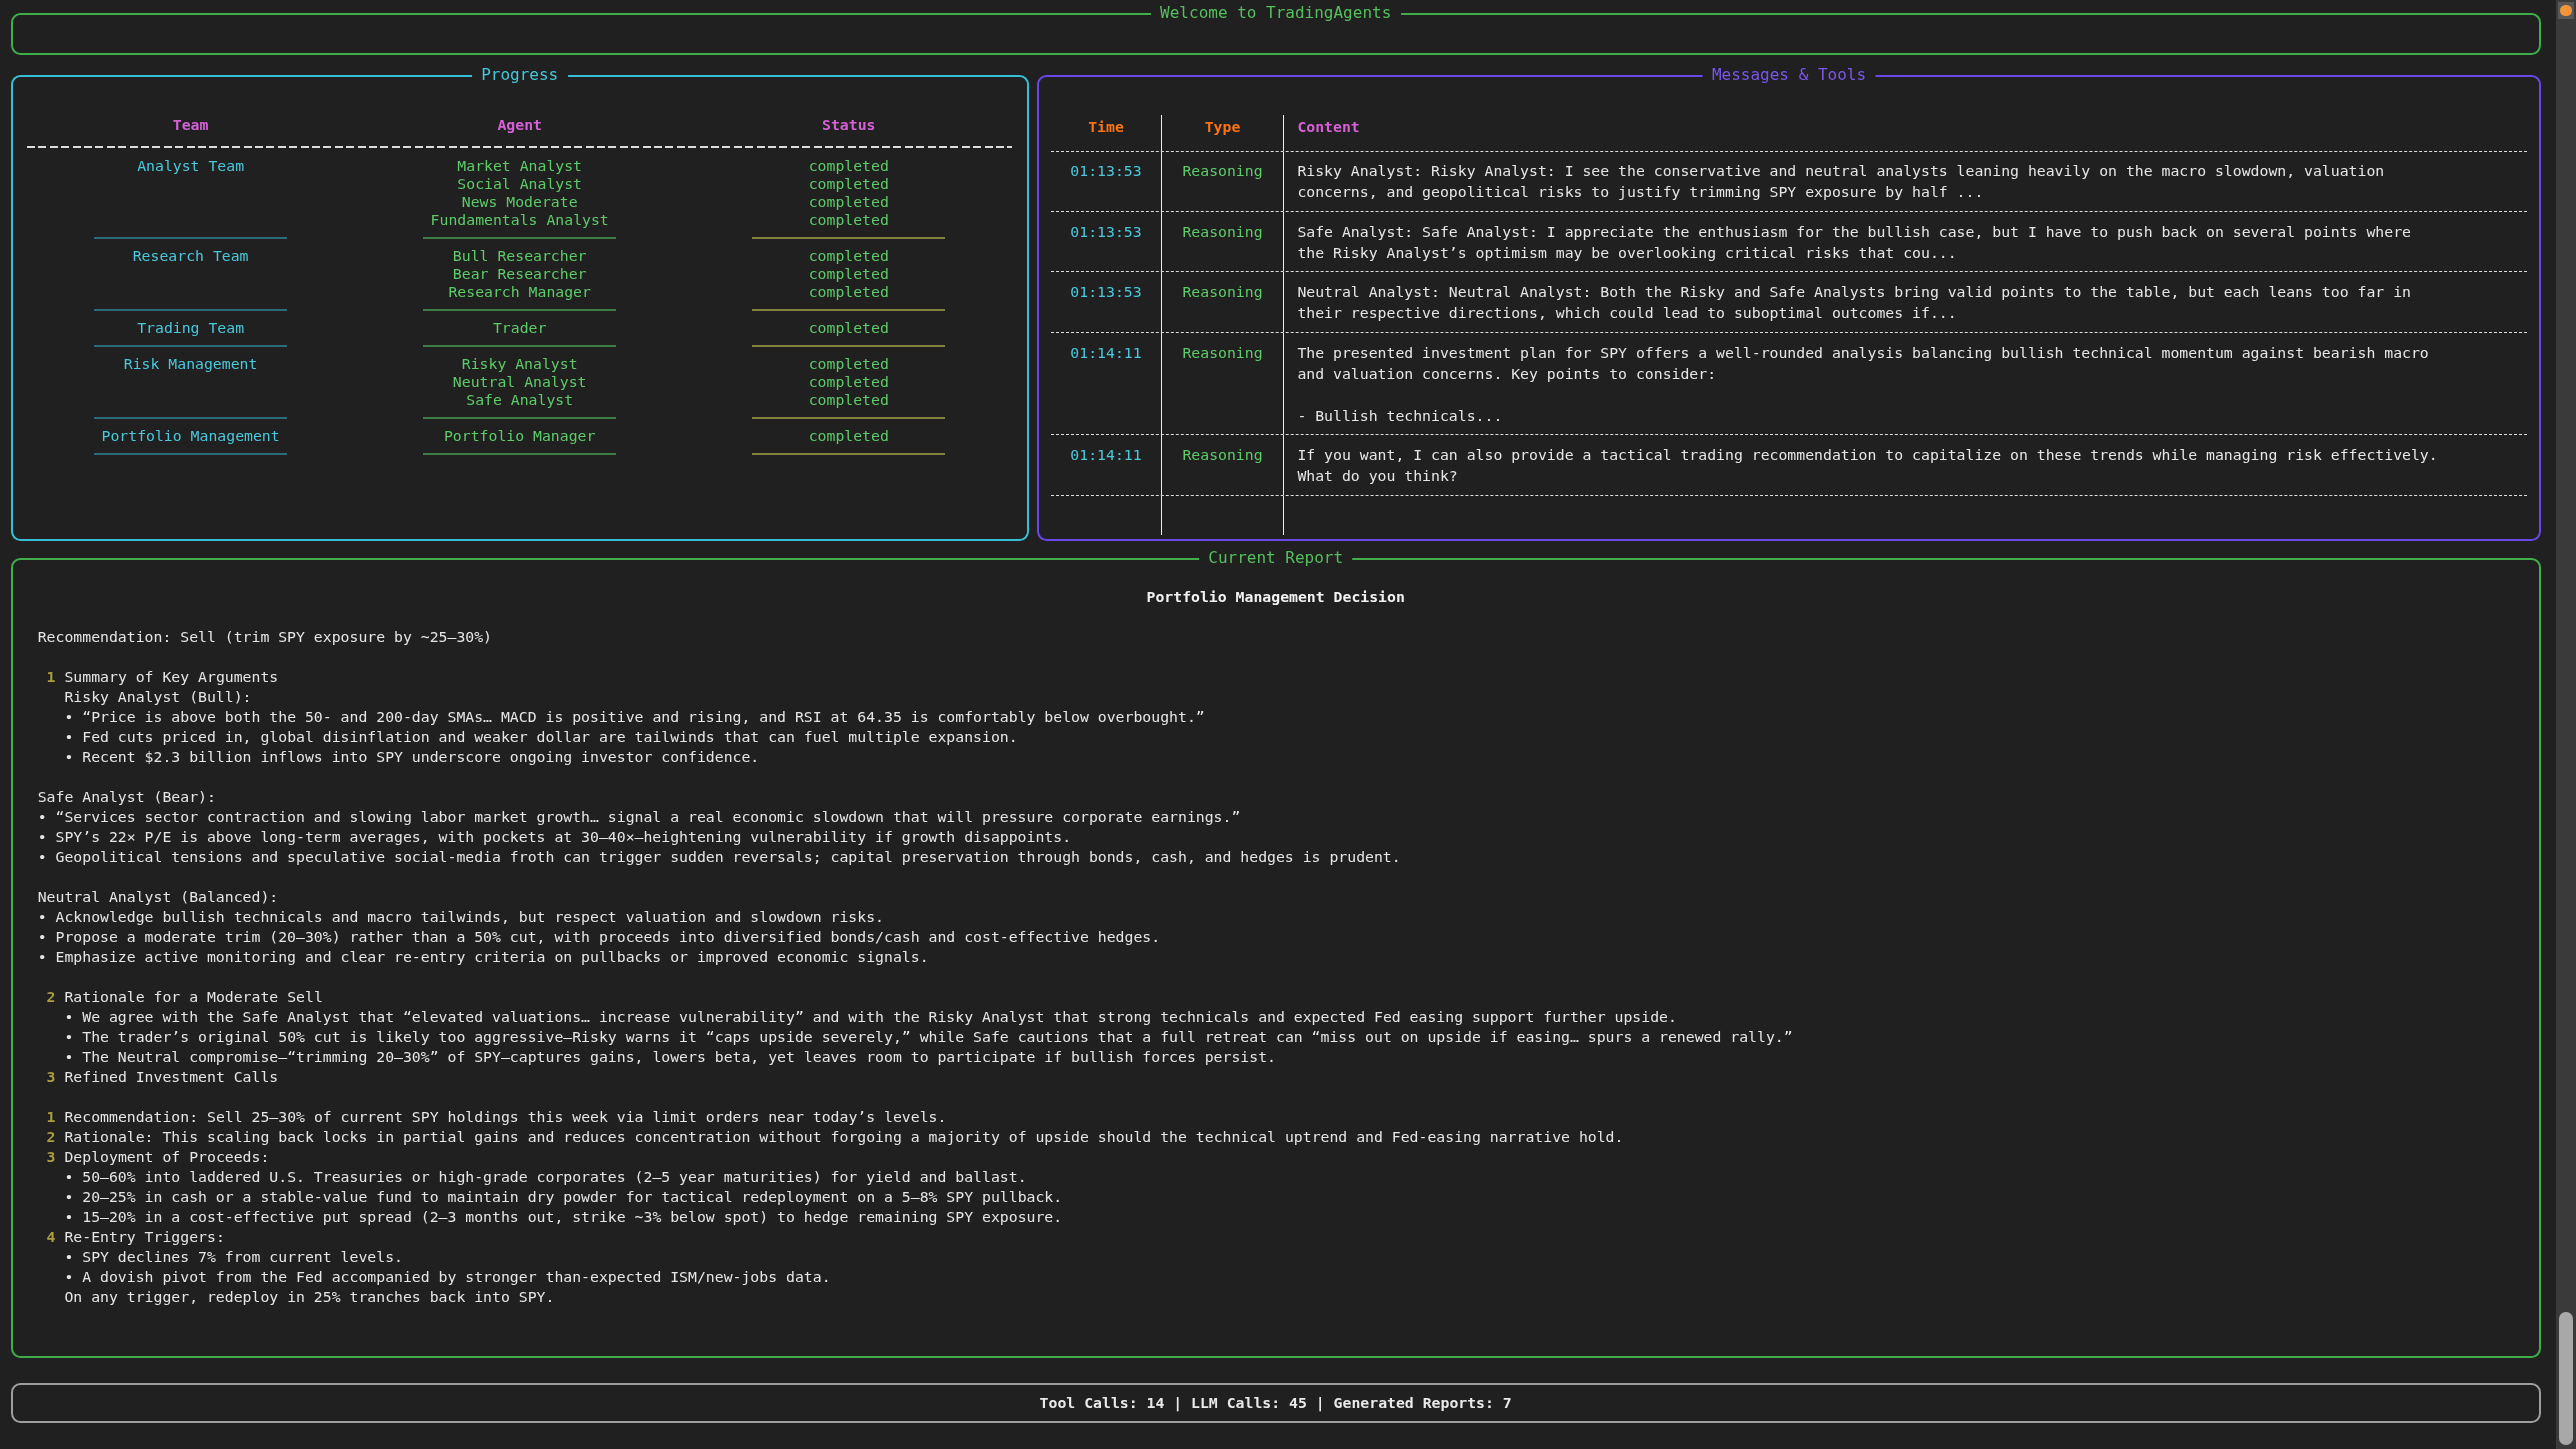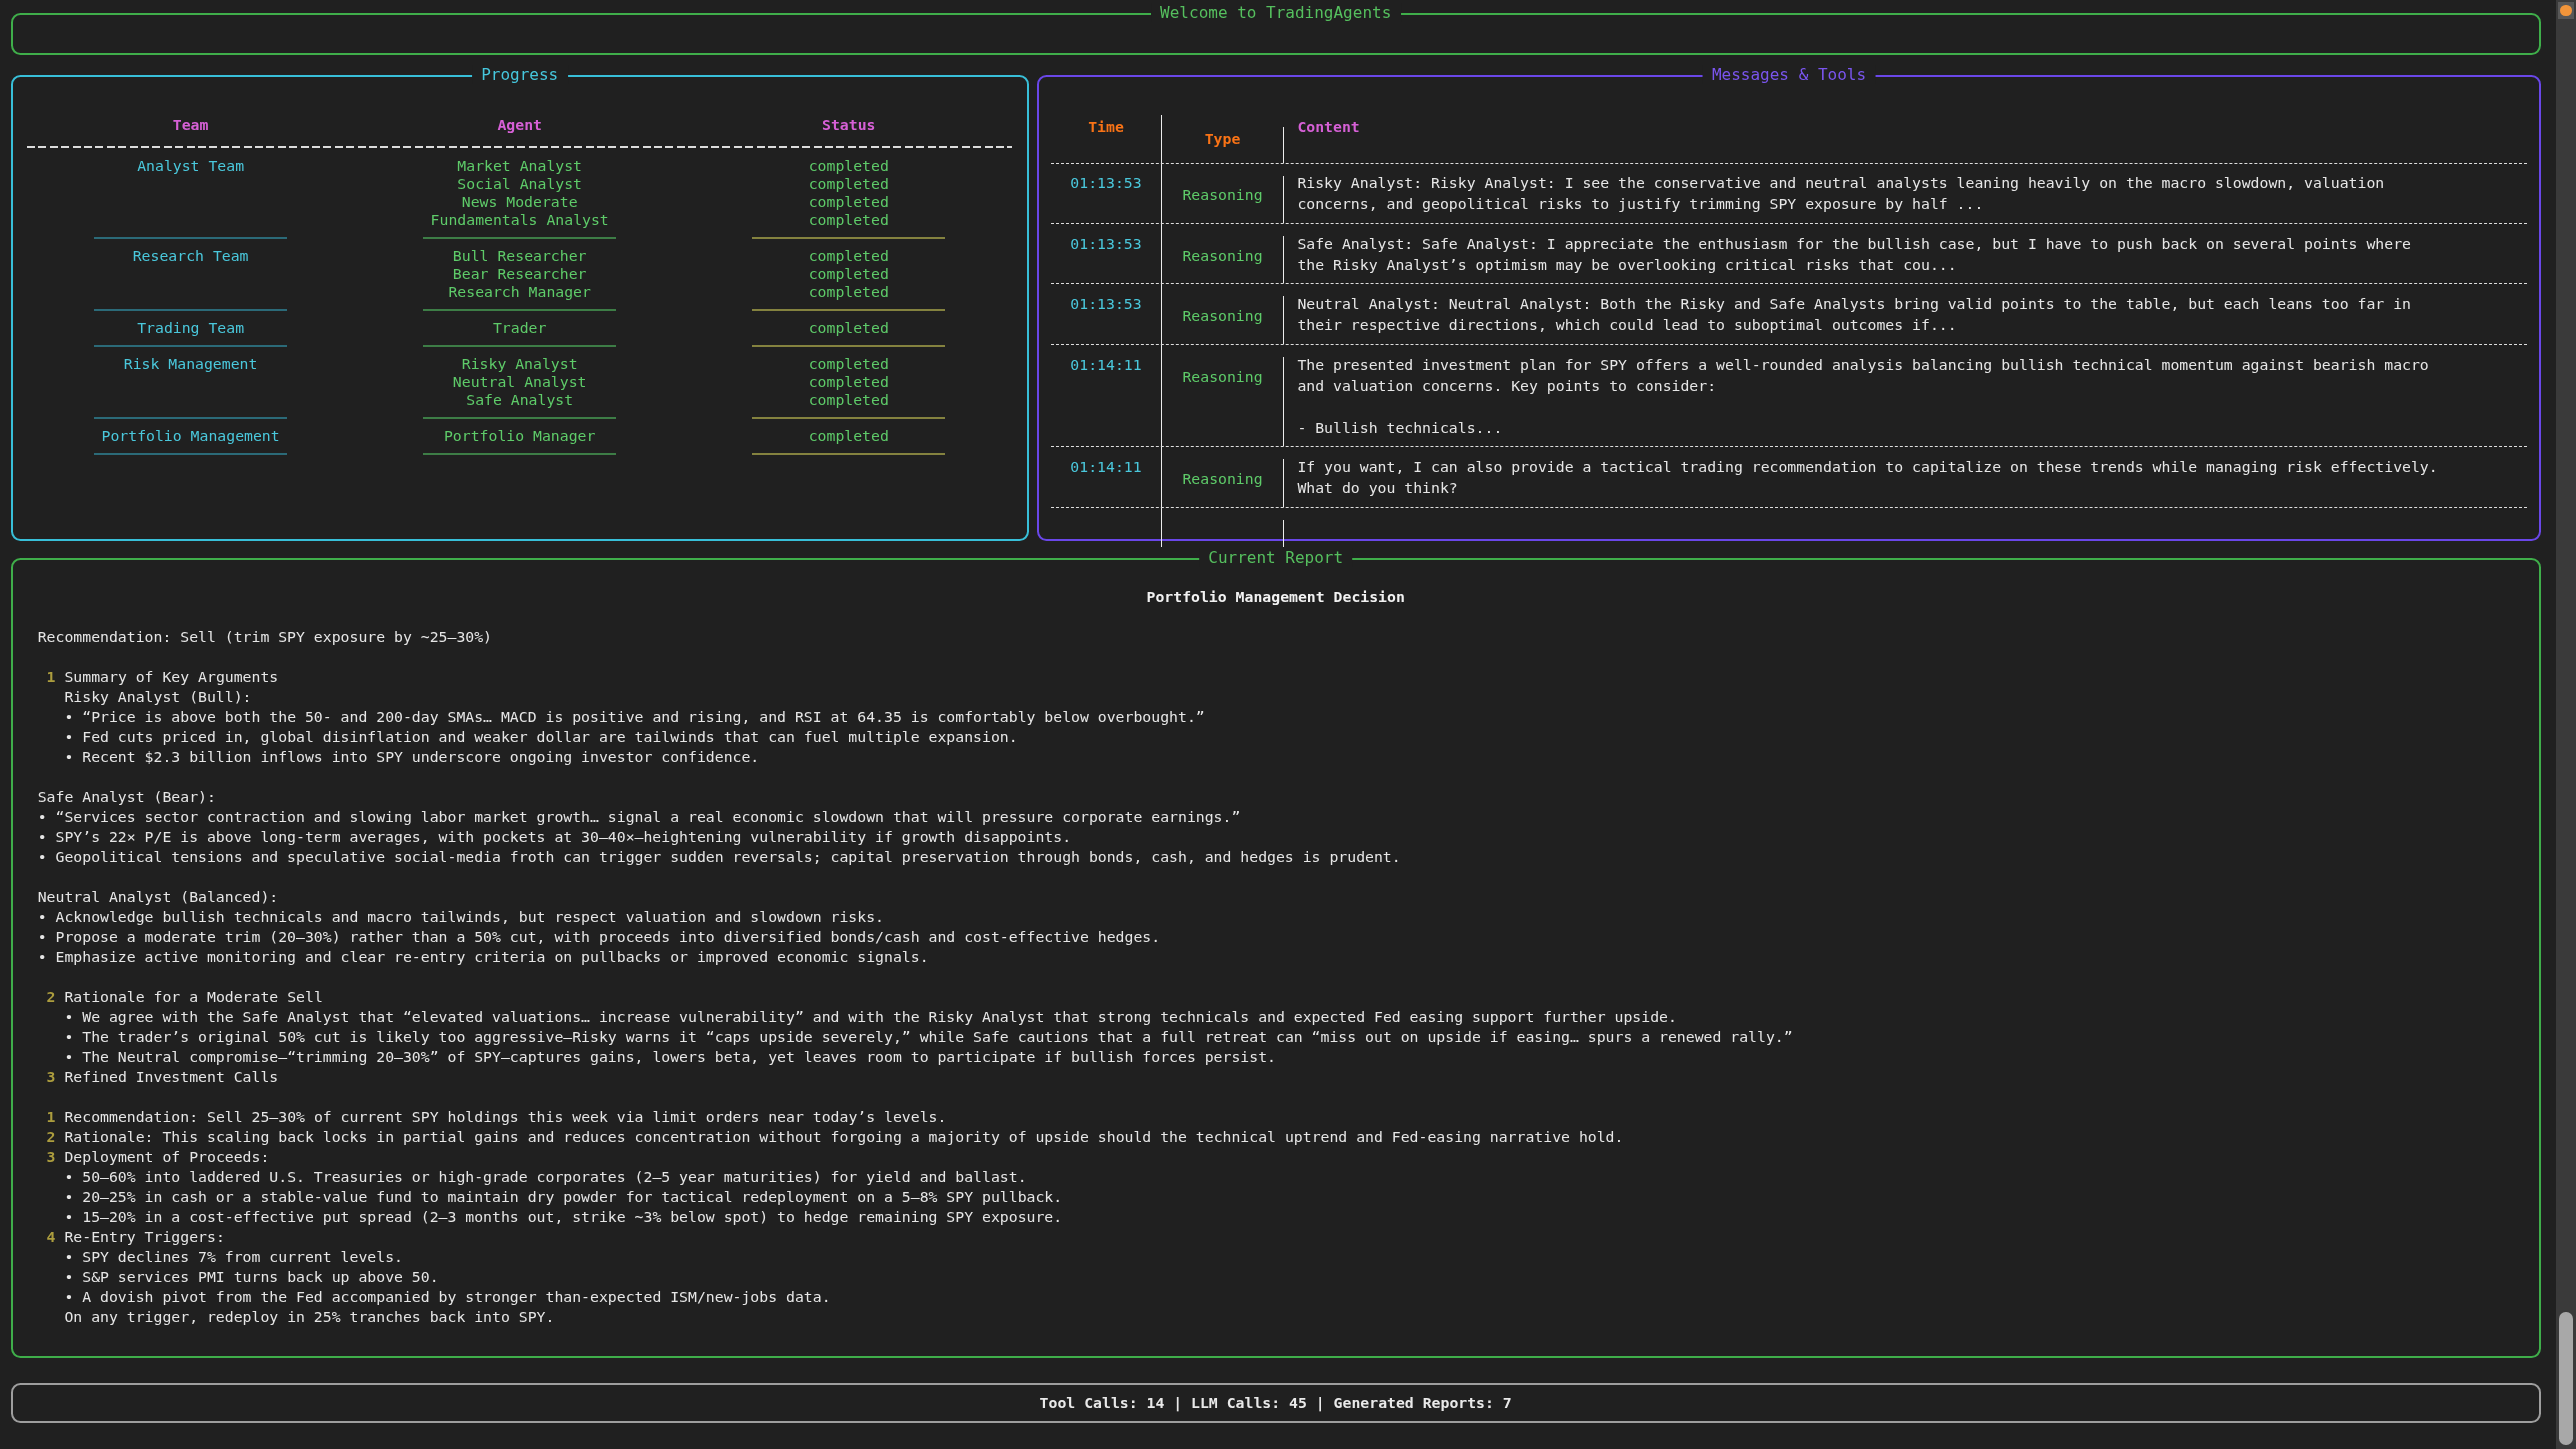--- a/index.html
+++ b/index.html
@@ -40,7 +40,7 @@
     border-bottom:1.3px dashed #dedede;}
   .msg-row > div{padding-top:8.7px;padding-bottom:8.7px;line-height:21px;}
   .msg-cell-time{text-align:center;color:#4ac8dc;border-right:1.3px solid #ececec;}
-  .msg-cell-type{text-align:center;color:#5ecb69;border-right:1.3px solid #ececec;margin-top:12px;}
+  .msg-cell-type{text-align:center;color:#5ecb69;border-right:1.3px solid #ececec;}
   .msg-cell-content{padding-left:13.4px;padding-right:13.4px;color:#e6e6e6;white-space:pre-wrap;}
   .msg-head{border-bottom:1.3px dashed #dedede;}
   .msg-head > div{font-weight:bold;color:#d660d6;padding-top:1.3px;padding-bottom:13.4px;}

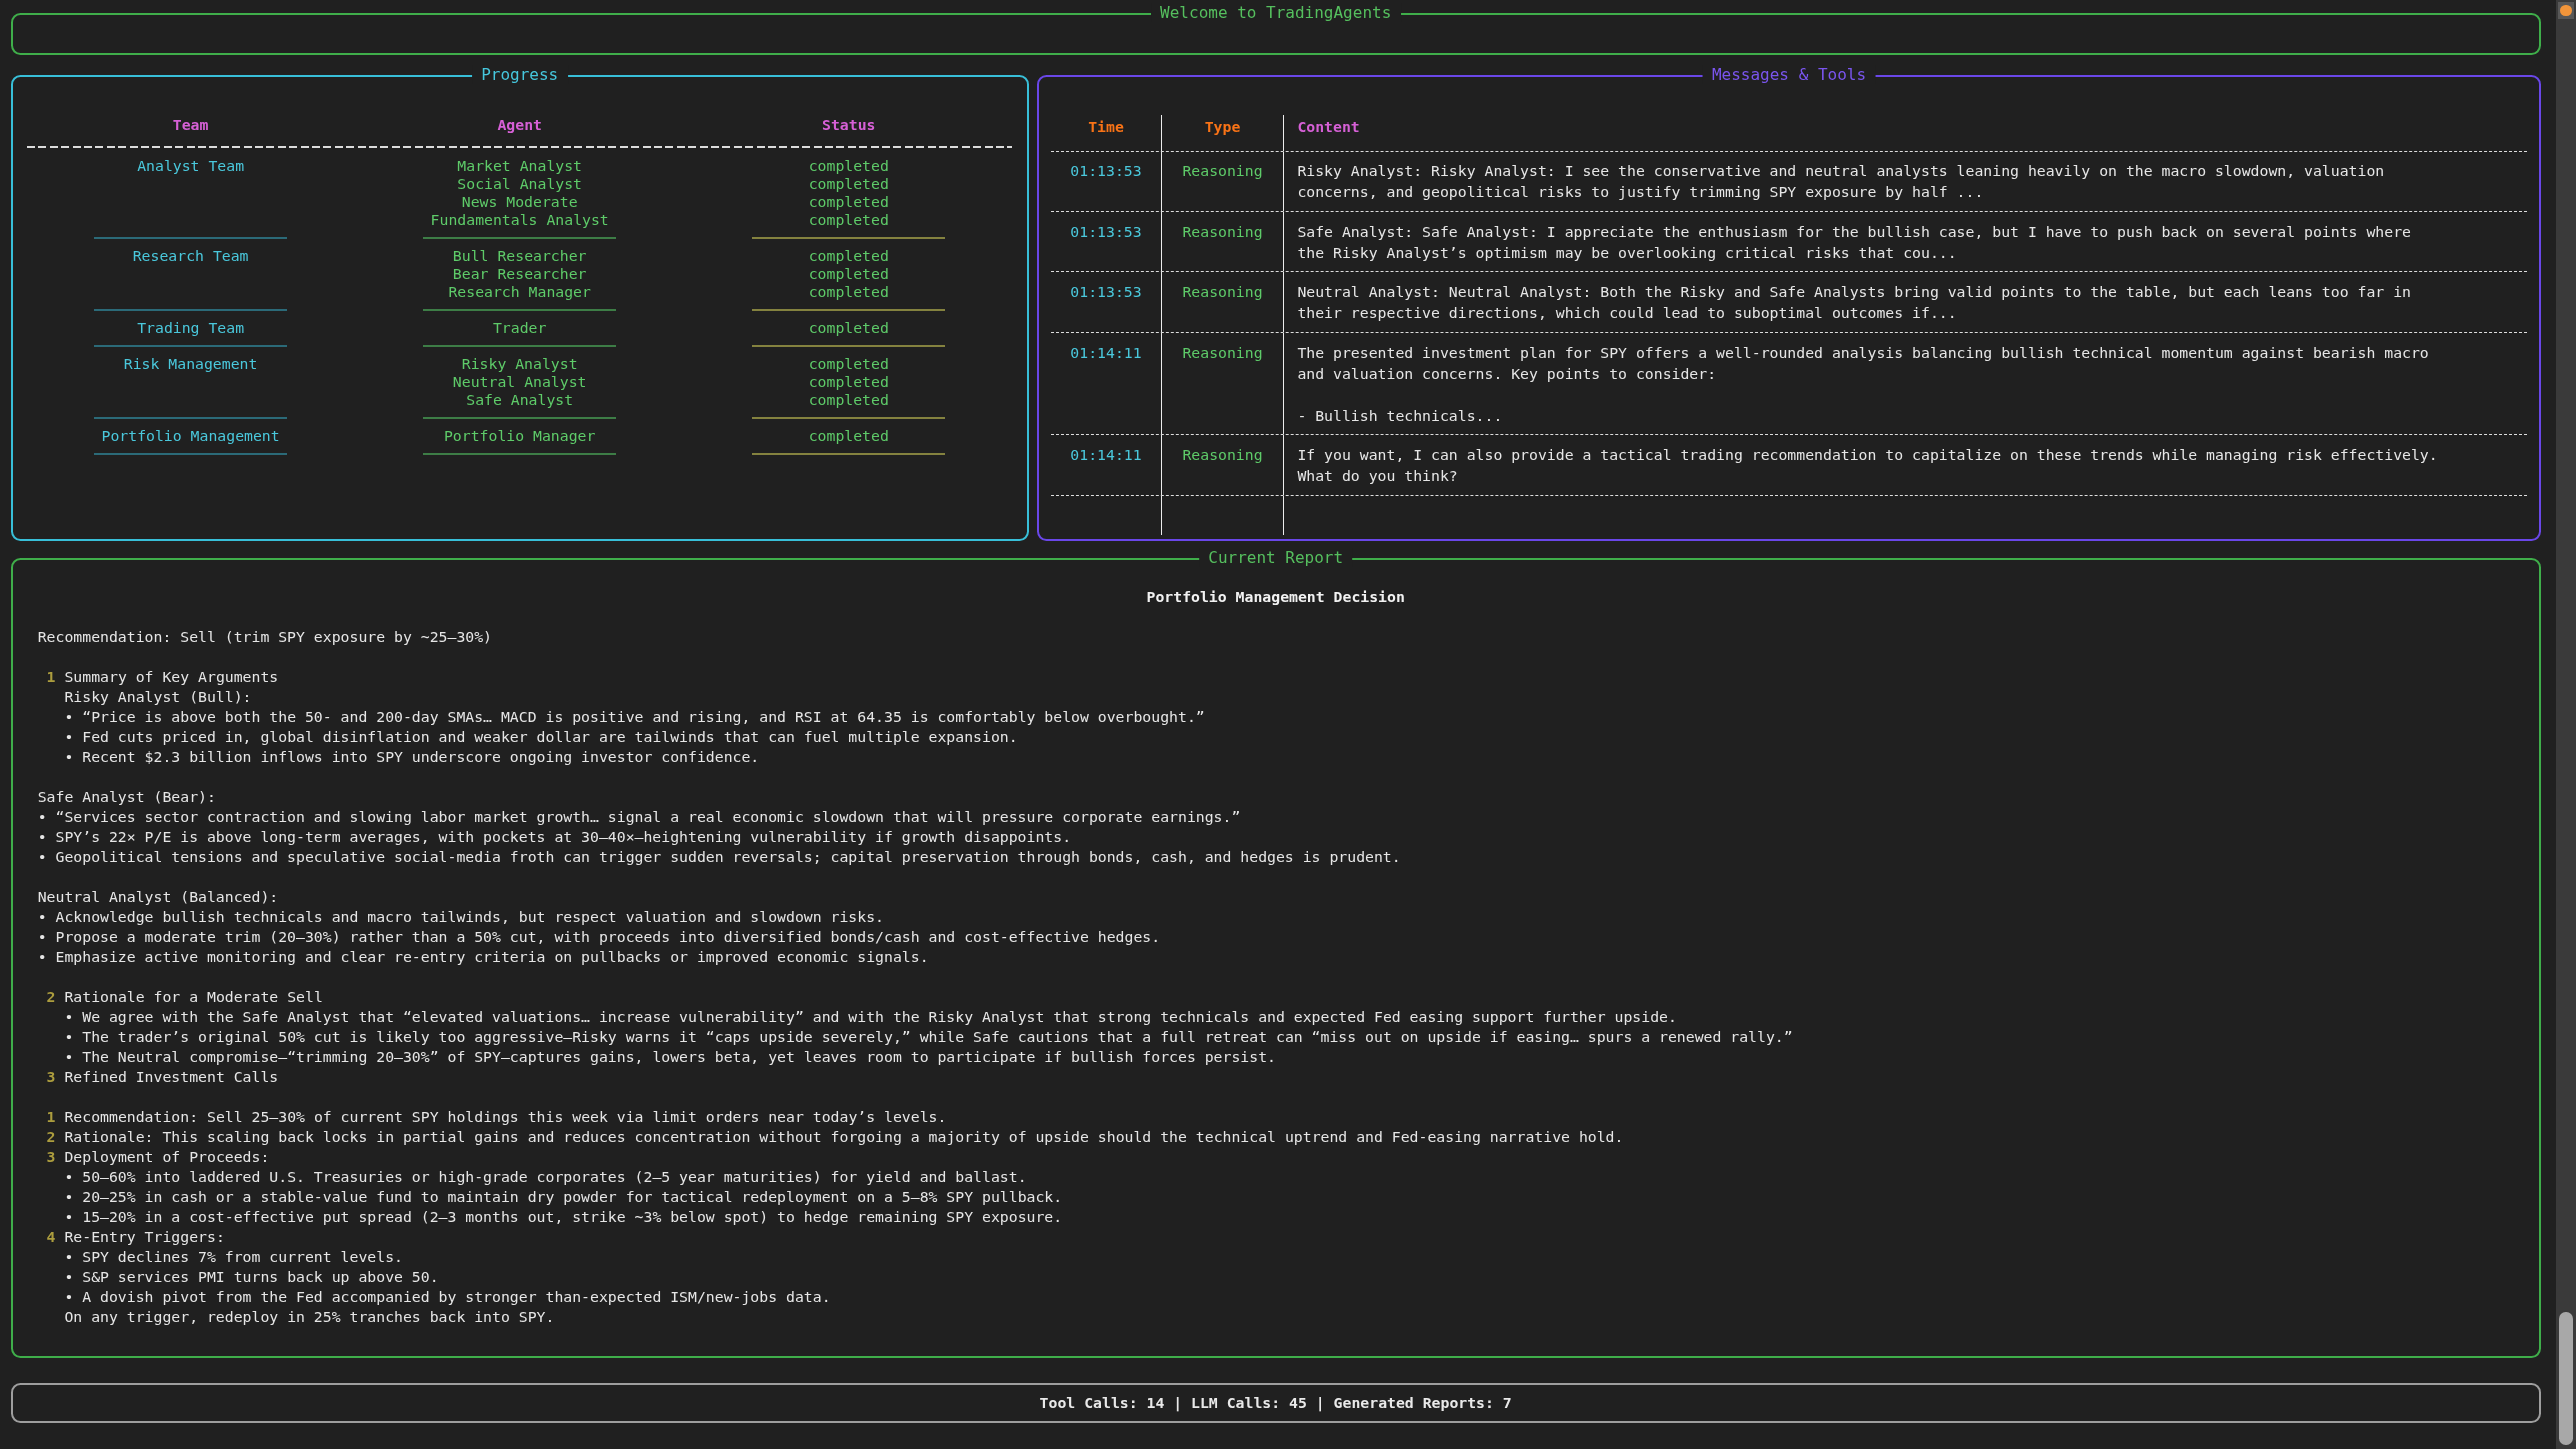--- a/index.html
+++ b/index.html
@@ -292,7 +292,6 @@
           <div class="rpt-line">   • 15–20% in a cost-effective put spread (2–3 months out, strike ~3% below spot) to hedge remaining SPY exposure.</div>
           <div class="rpt-line"> <span class="rpt-num">4</span><span> Re-Entry Triggers:</span></div>
           <div class="rpt-line">   • SPY declines 7% from current levels.</div>
-          <div class="rpt-line">   • S&amp;P services PMI turns back up above 50.</div>
           <div class="rpt-line">   • A dovish pivot from the Fed accompanied by stronger than-expected ISM/new-jobs data.</div>
           <div class="rpt-line">   On any trigger, redeploy in 25% tranches back into SPY.</div>
         </div>

